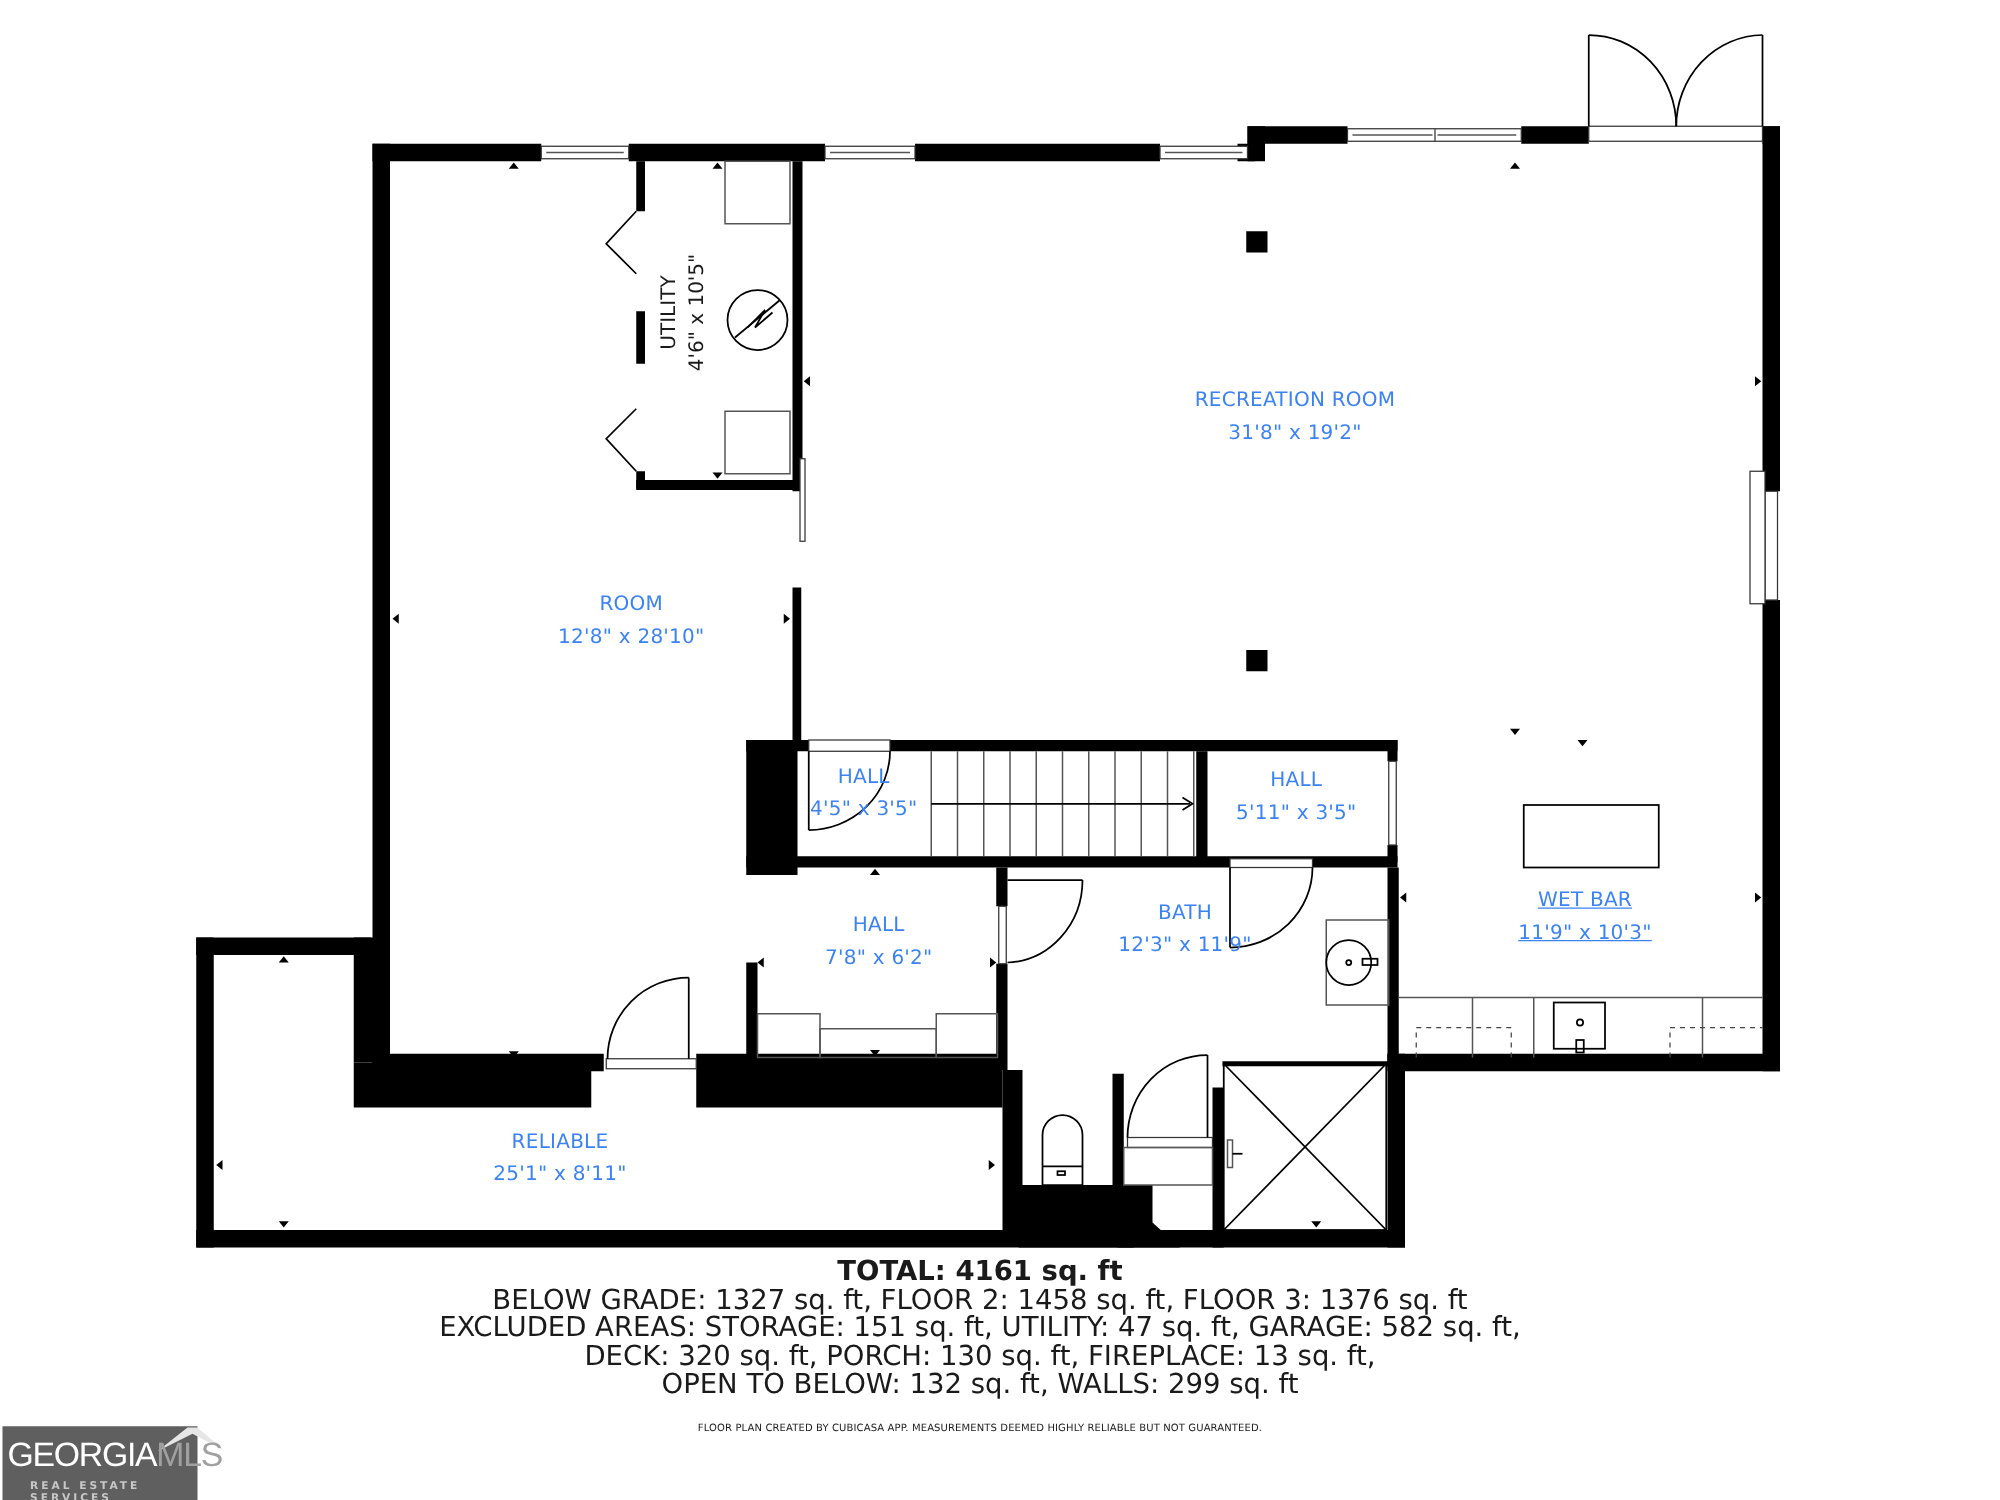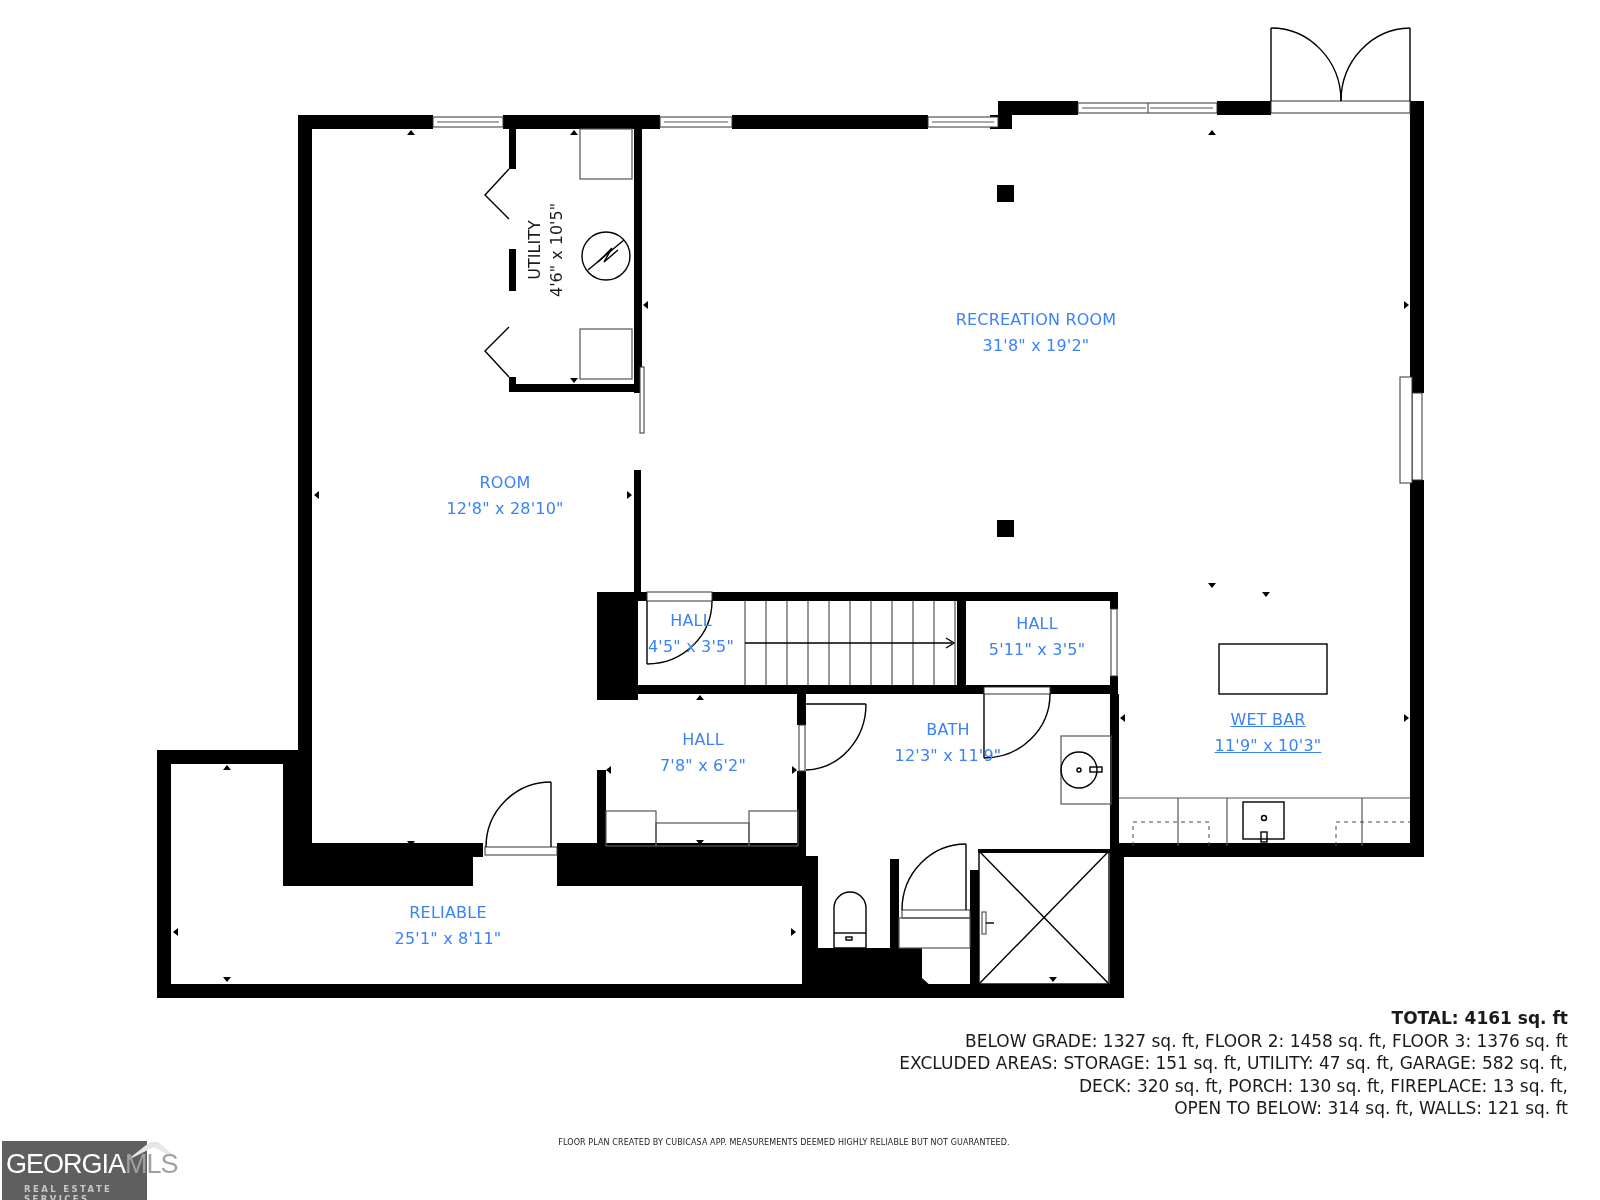--- a/index.html
+++ b/index.html
@@ -17,8 +17,8 @@
   .lbl-rot { position: absolute; font-size: 16px; line-height: 22px; color: #1a1a1a;
              transform: rotate(-90deg); transform-origin: center; white-space: nowrap; text-align: center; }
   .lbl-rot .n, .lbl-rot .d { display: block; }
-  #summary { position: absolute; left: 0; top: 1007px; width: 1568px; text-align: right;
-             font-size: 17px; line-height: 22.5px; color: #1a1a1a; }
+  #summary { position: absolute; left: 0; top: 1007px; width: 1568px; text-align: center;
+             font-size: 22px; line-height: 22.5px; color: #1a1a1a; }
   #summary .total { font-weight: bold; }
   #summary .line { display: block; }
   #disclaimer { position: absolute; left: 0; top: 1138px; width: 1568px; text-align: center;

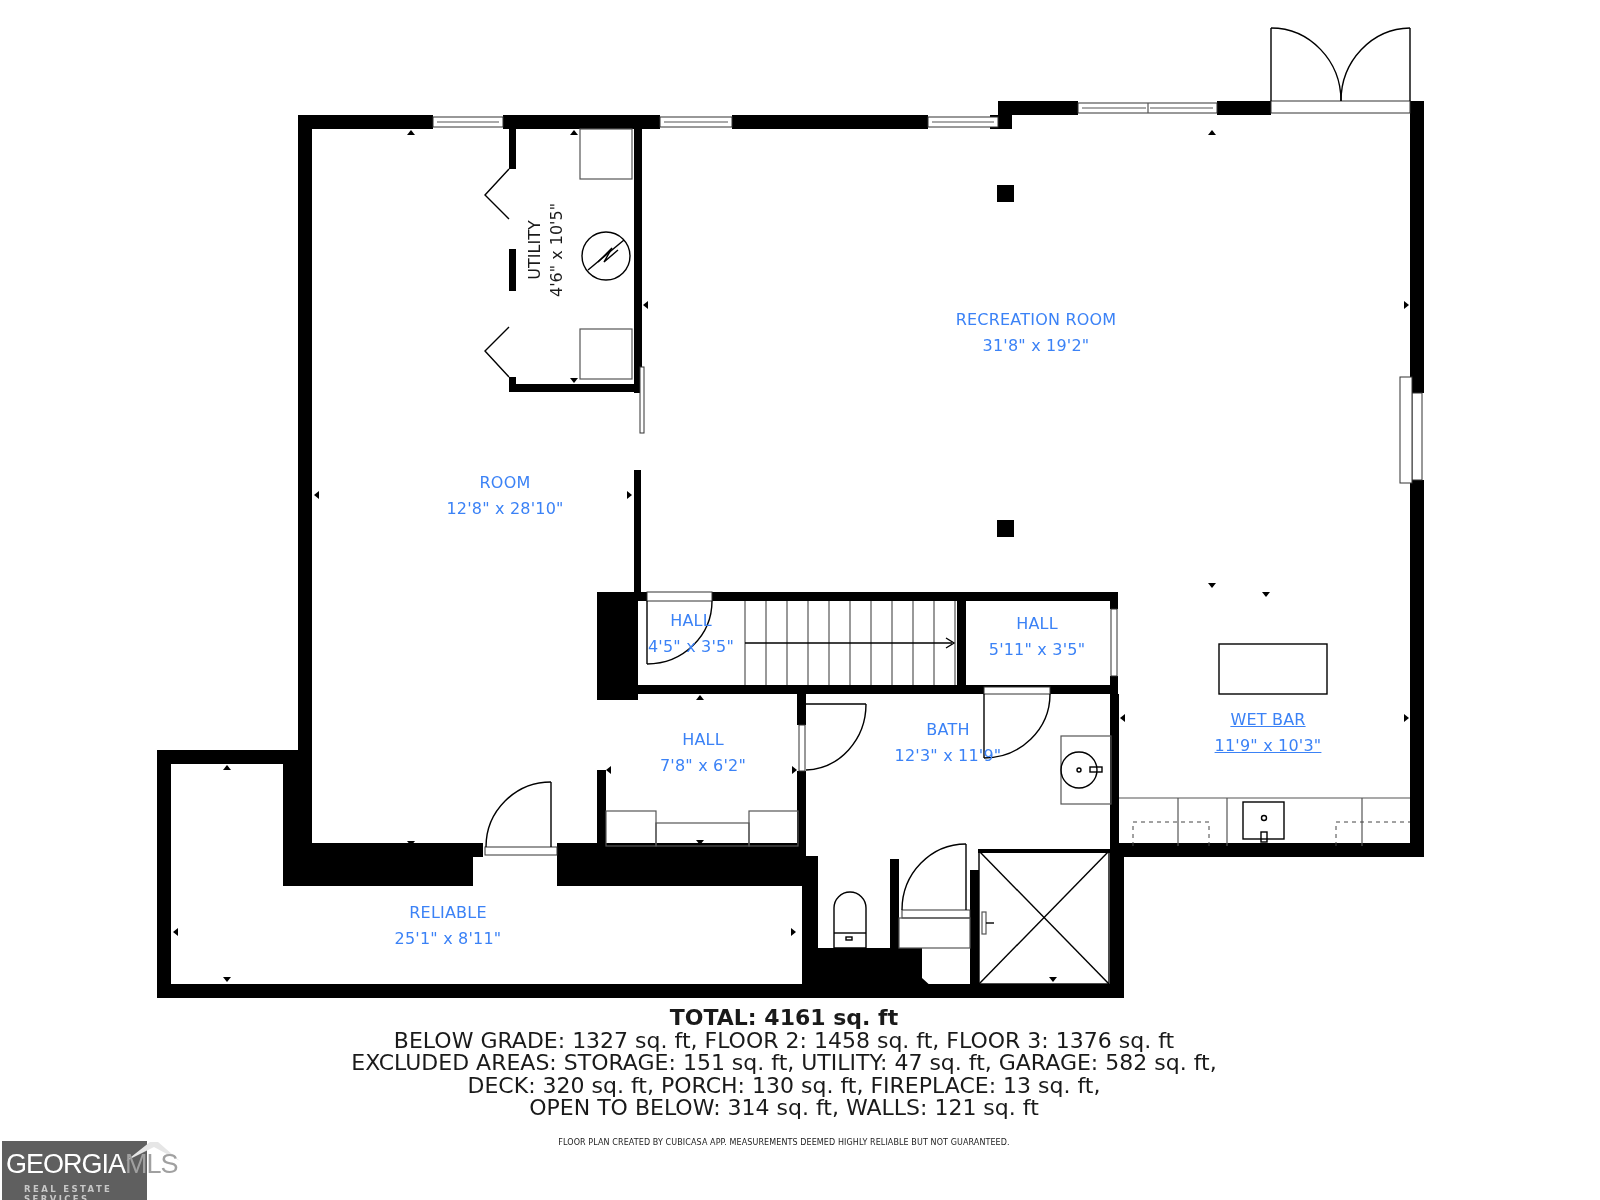--- a/index.html
+++ b/index.html
@@ -283,7 +283,7 @@
   <span class="line">BELOW GRADE: 1327 sq. ft, FLOOR 2: 1458 sq. ft, FLOOR 3: 1376 sq. ft</span>
   <span class="line">EXCLUDED AREAS: STORAGE: 151 sq. ft, UTILITY: 47 sq. ft, GARAGE: 582 sq. ft,</span>
   <span class="line">DECK: 320 sq. ft, PORCH: 130 sq. ft, FIREPLACE: 13 sq. ft,</span>
-  <span class="line">OPEN TO BELOW: 314 sq. ft, WALLS: 121 sq. ft</span>
+  <span class="line">OPEN TO BELOW: 132 sq. ft, WALLS: 299 sq. ft</span>
 </div>
 <div id="disclaimer">FLOOR PLAN CREATED BY CUBICASA APP. MEASUREMENTS DEEMED HIGHLY RELIABLE BUT NOT GUARANTEED.</div>
 

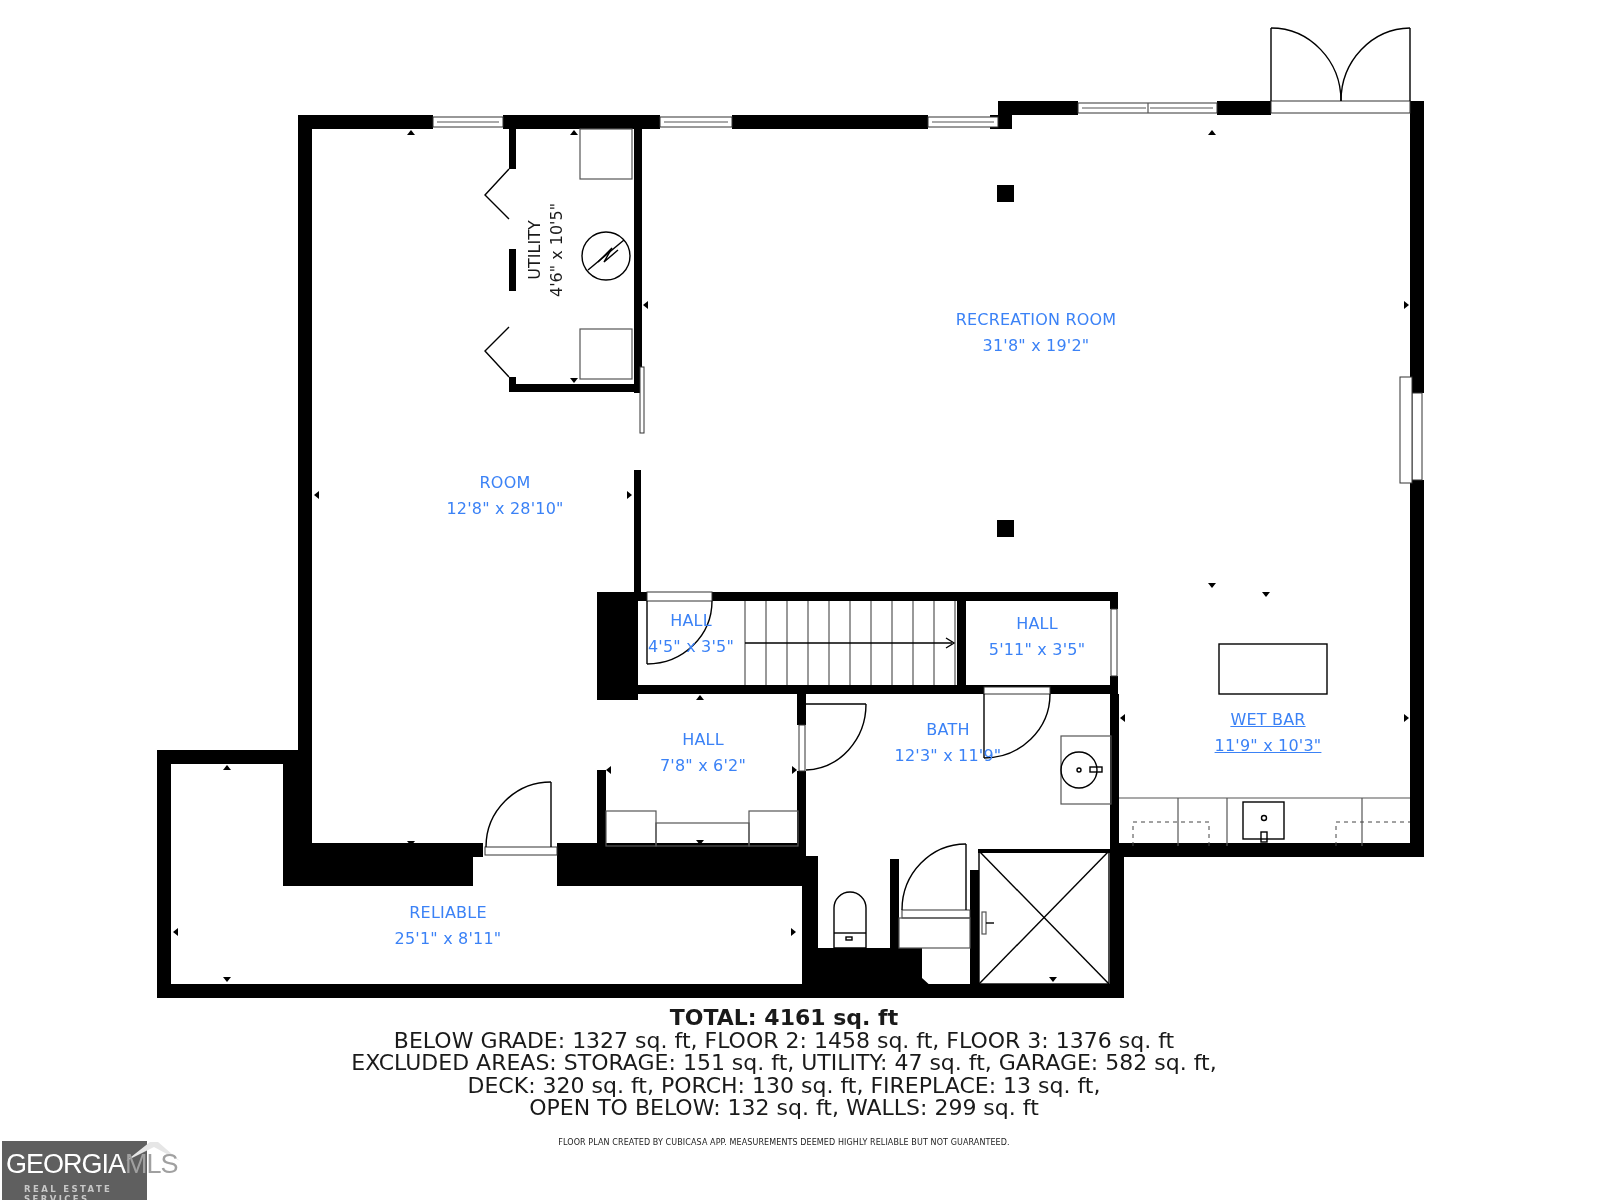--- a/index.html
+++ b/index.html
@@ -23,7 +23,7 @@
   #summary .line { display: block; }
   #disclaimer { position: absolute; left: 0; top: 1138px; width: 1568px; text-align: center;
                 font-size: 8px; color: #222; letter-spacing: 0.1px; }
-  #logo { position: absolute; left: 2px; top: 1141px; width: 145px; height: 59px; background: #5f5f5f; }
+  #logo { position: absolute; left: 2px; top: 1141px; width: 156px; height: 59px; background: #5f5f5f; }
   #logo .roof { position: absolute; left: 122px; top: 0px; }
   #logo .brand { position: absolute; left: 4px; top: 8px; font-size: 27px; letter-spacing: -1px;
                  color: #fff; font-family: "Liberation Sans", sans-serif; }

